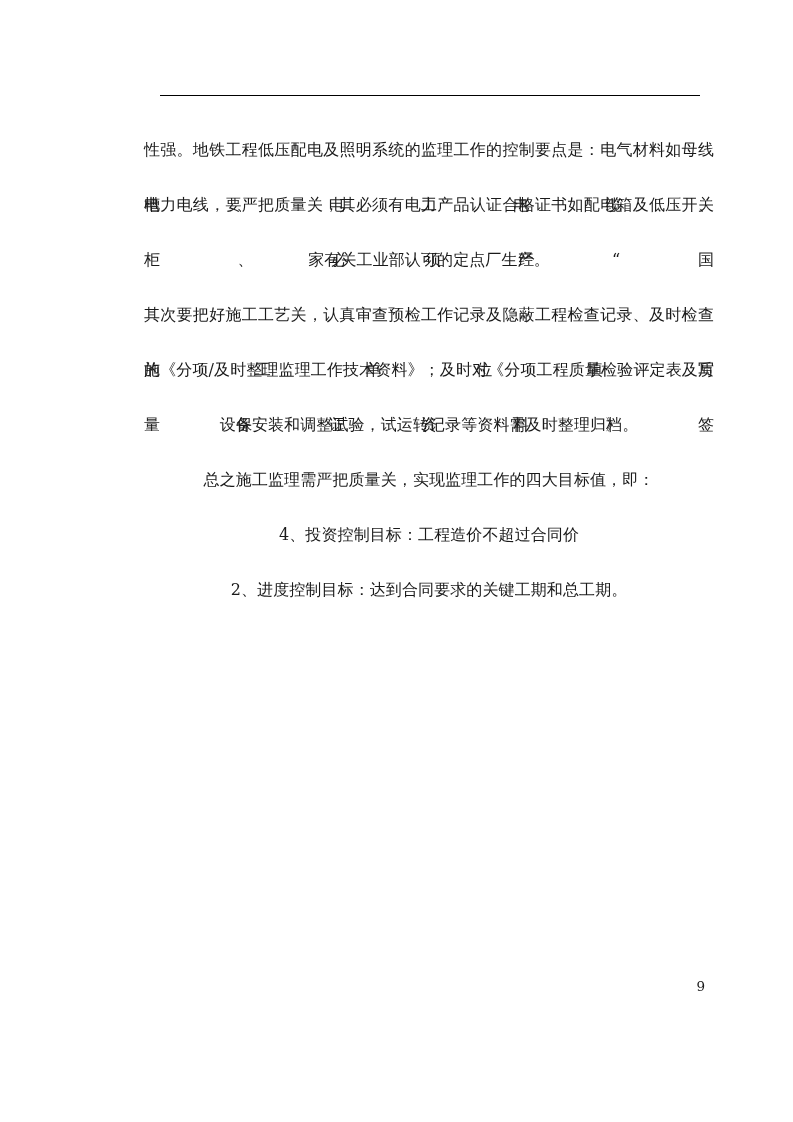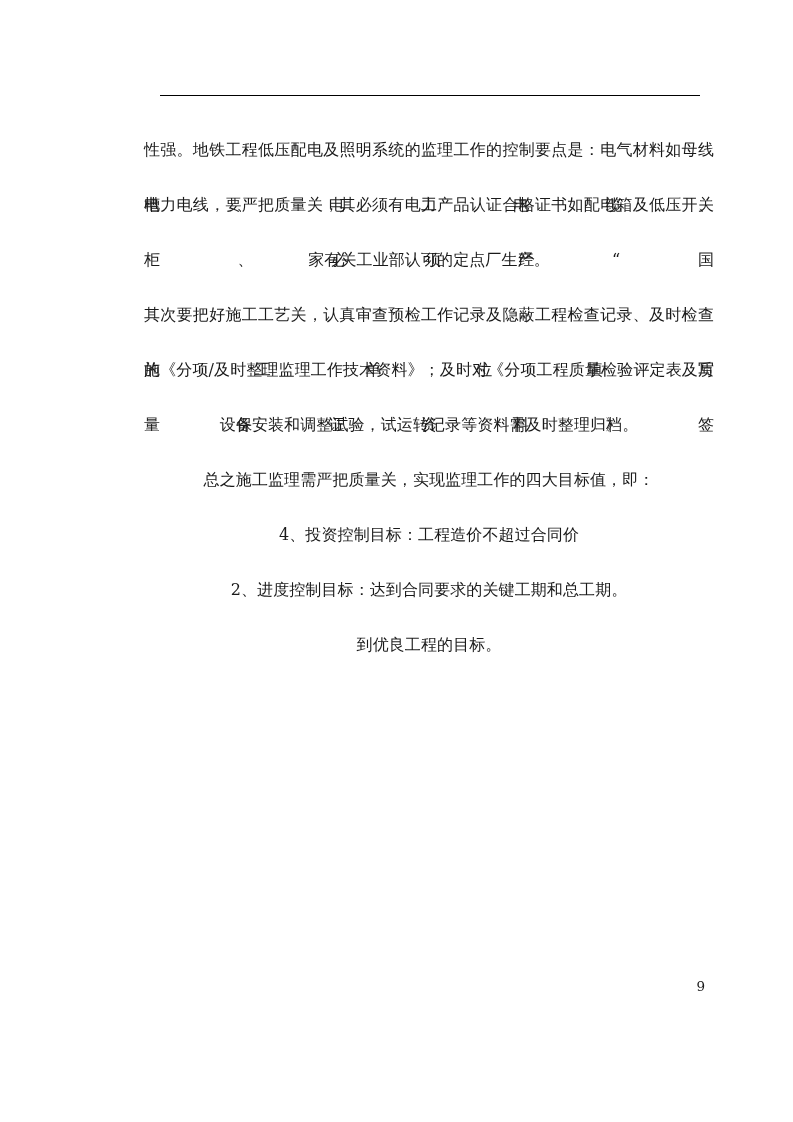--- a/index.html
+++ b/index.html
@@ -99,7 +99,6 @@
     </div>
 
     <div class="para justify">
-      <span class="line">到优良工程的目标。</span>
     </div>
 
   </div>

